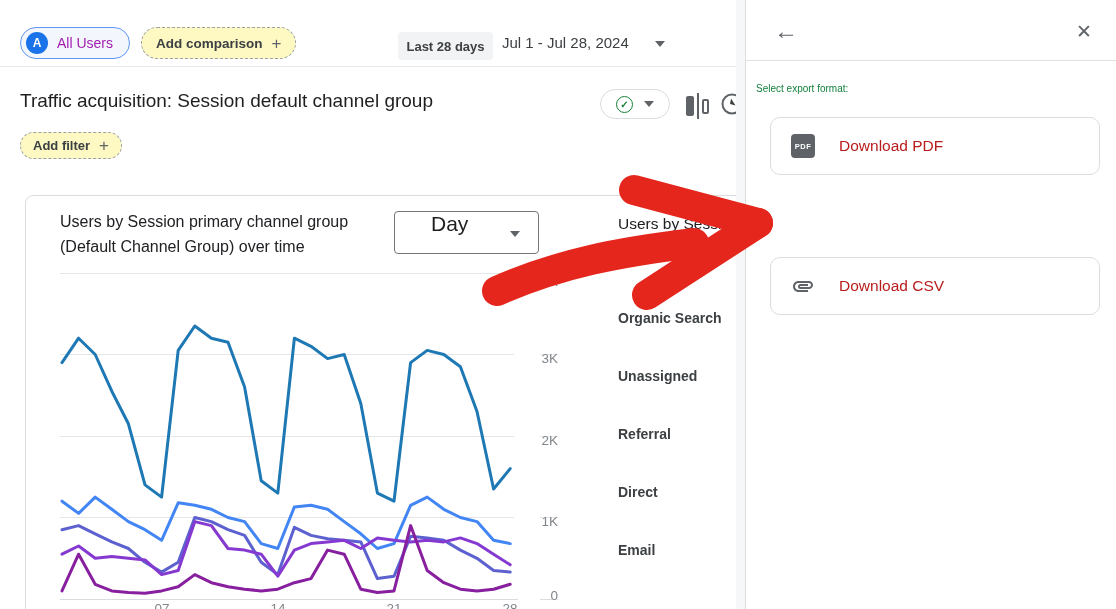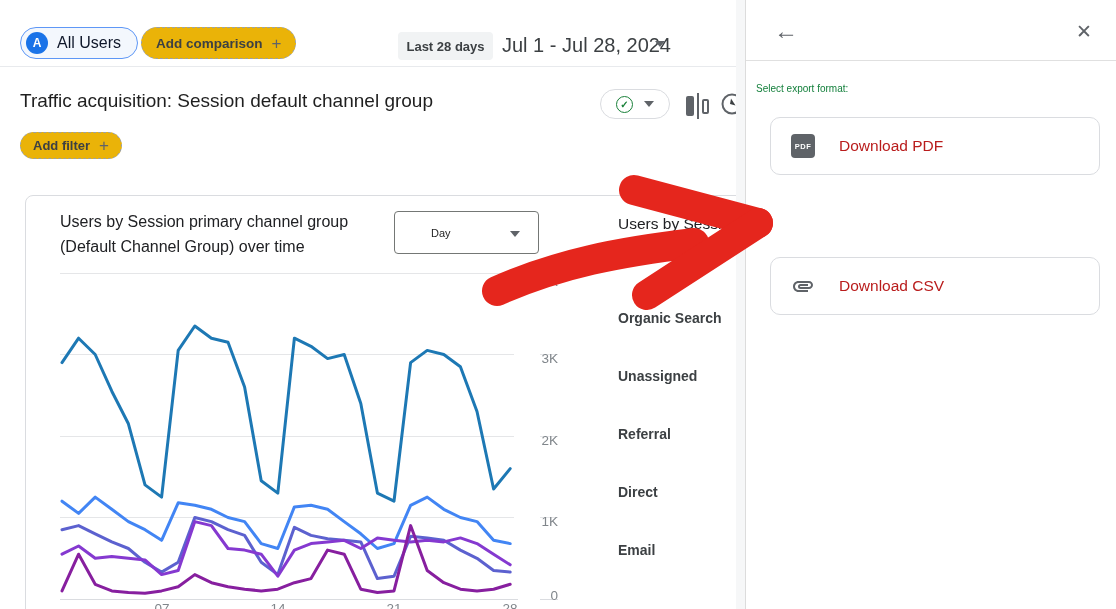--- a/index.html
+++ b/index.html
@@ -22,7 +22,7 @@
     color:#fff; font-size:12px; font-weight:bold;
     display:flex; align-items:center; justify-content:center;
   }
-  .chip-all-users span.lbl { font-size:16px; color:#0f172a; }
+  .chip-all-users span.lbl { font-size:14px; color:#a21caf; }
   .chip-dashed {
     border:1px dashed #9aa0a6; border-radius:16px; background:#eab308;
     display:flex; align-items:center; gap:9px; color:#3c4043; font-weight:bold;

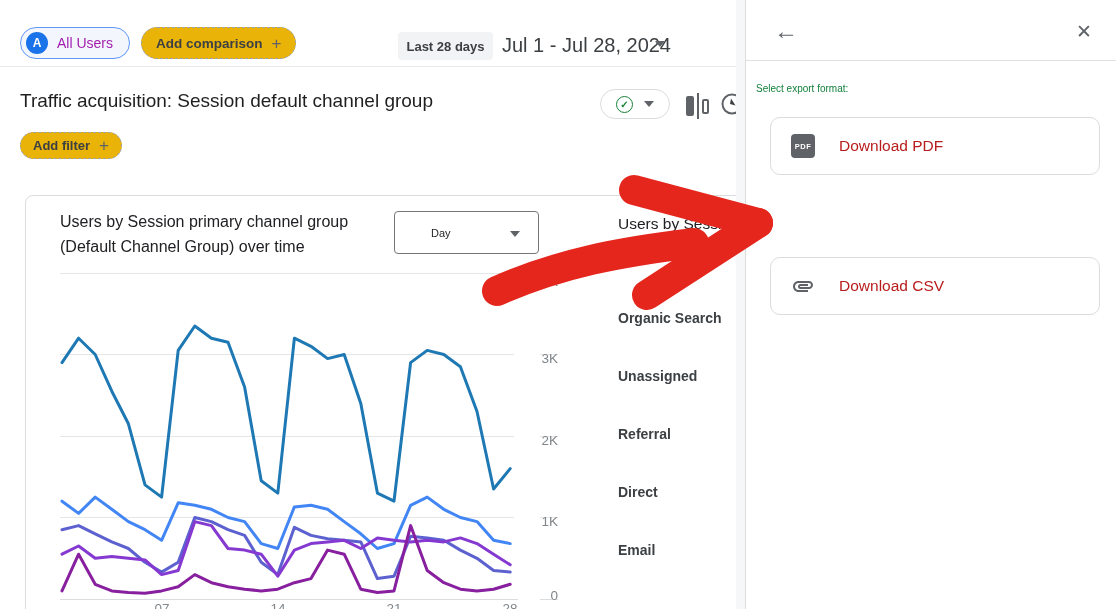--- a/index.html
+++ b/index.html
@@ -24,7 +24,7 @@
   }
   .chip-all-users span.lbl { font-size:14px; color:#a21caf; }
   .chip-dashed {
-    border:1px dashed #9aa0a6; border-radius:16px; background:#eab308;
+    border:1px dashed #9aa0a6; border-radius:16px; background:#fef9c3;
     display:flex; align-items:center; gap:9px; color:#3c4043; font-weight:bold;
   }
   .chip-add-comparison { left:141px; top:27px; height:32px; padding:0 14px; font-size:13.5px; }

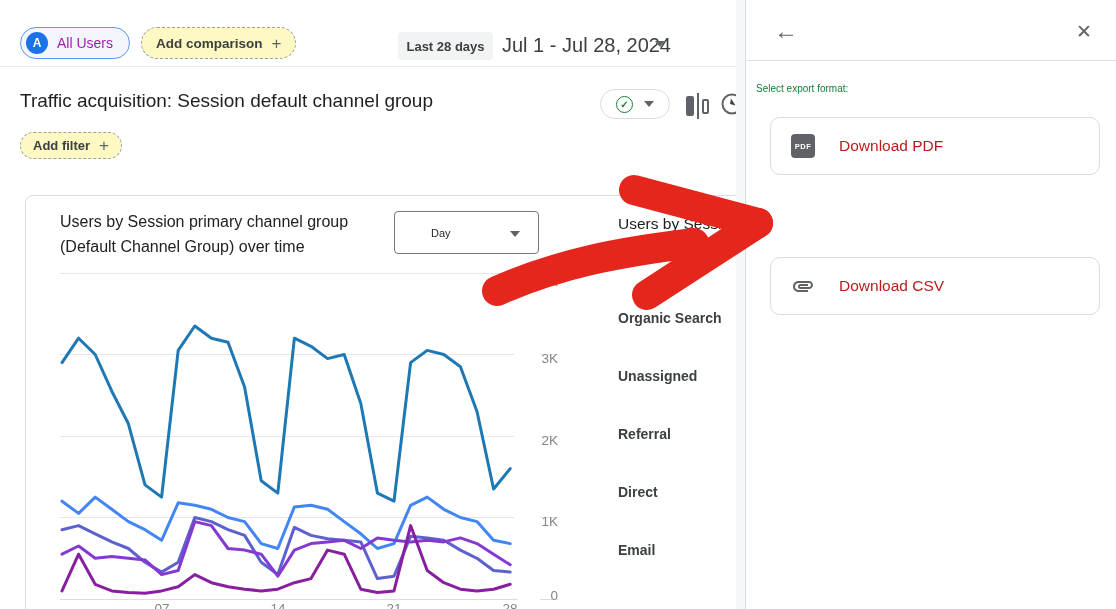--- a/index.html
+++ b/index.html
@@ -36,7 +36,7 @@
     font-size:13px; font-weight:bold; color:#3c4043;
     display:flex; align-items:center; justify-content:center;
   }
-  .date-text { left:502px; top:34px; font-size:20px; color:#3c4043; white-space:nowrap; }
+  .date-text { left:502px; top:34px; font-size:15px; color:#3c4043; white-space:nowrap; }
   .caret { width:0; height:0; border-left:5px solid transparent; border-right:5px solid transparent; border-top:6px solid #5f6368; }
   .date-caret { left:655px; top:41px; }
 

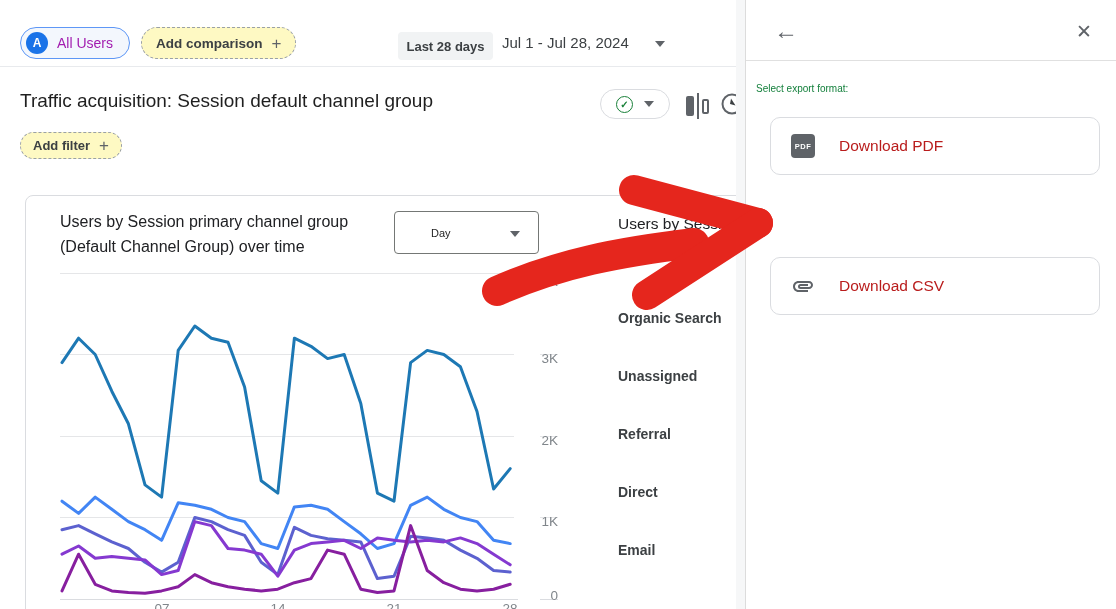--- a/index.html
+++ b/index.html
@@ -62,7 +62,7 @@
   .line-title { left:60px; top:209px; width:340px; font-size:16px; line-height:25px; color:#202124; }
   .day-select {
     left:394px; top:211px; width:145px; height:43px; border:1px solid #747775; border-radius:4px; background:#fff;
-    display:flex; align-items:center; font-size:11px; color:#1f1f1f; padding-left:36px;
+    display:flex; font-size:21px; color:#1f1f1f; padding-left:36px;
   }
   .day-select .caret { position:absolute; right:18px; top:19px; }
 

